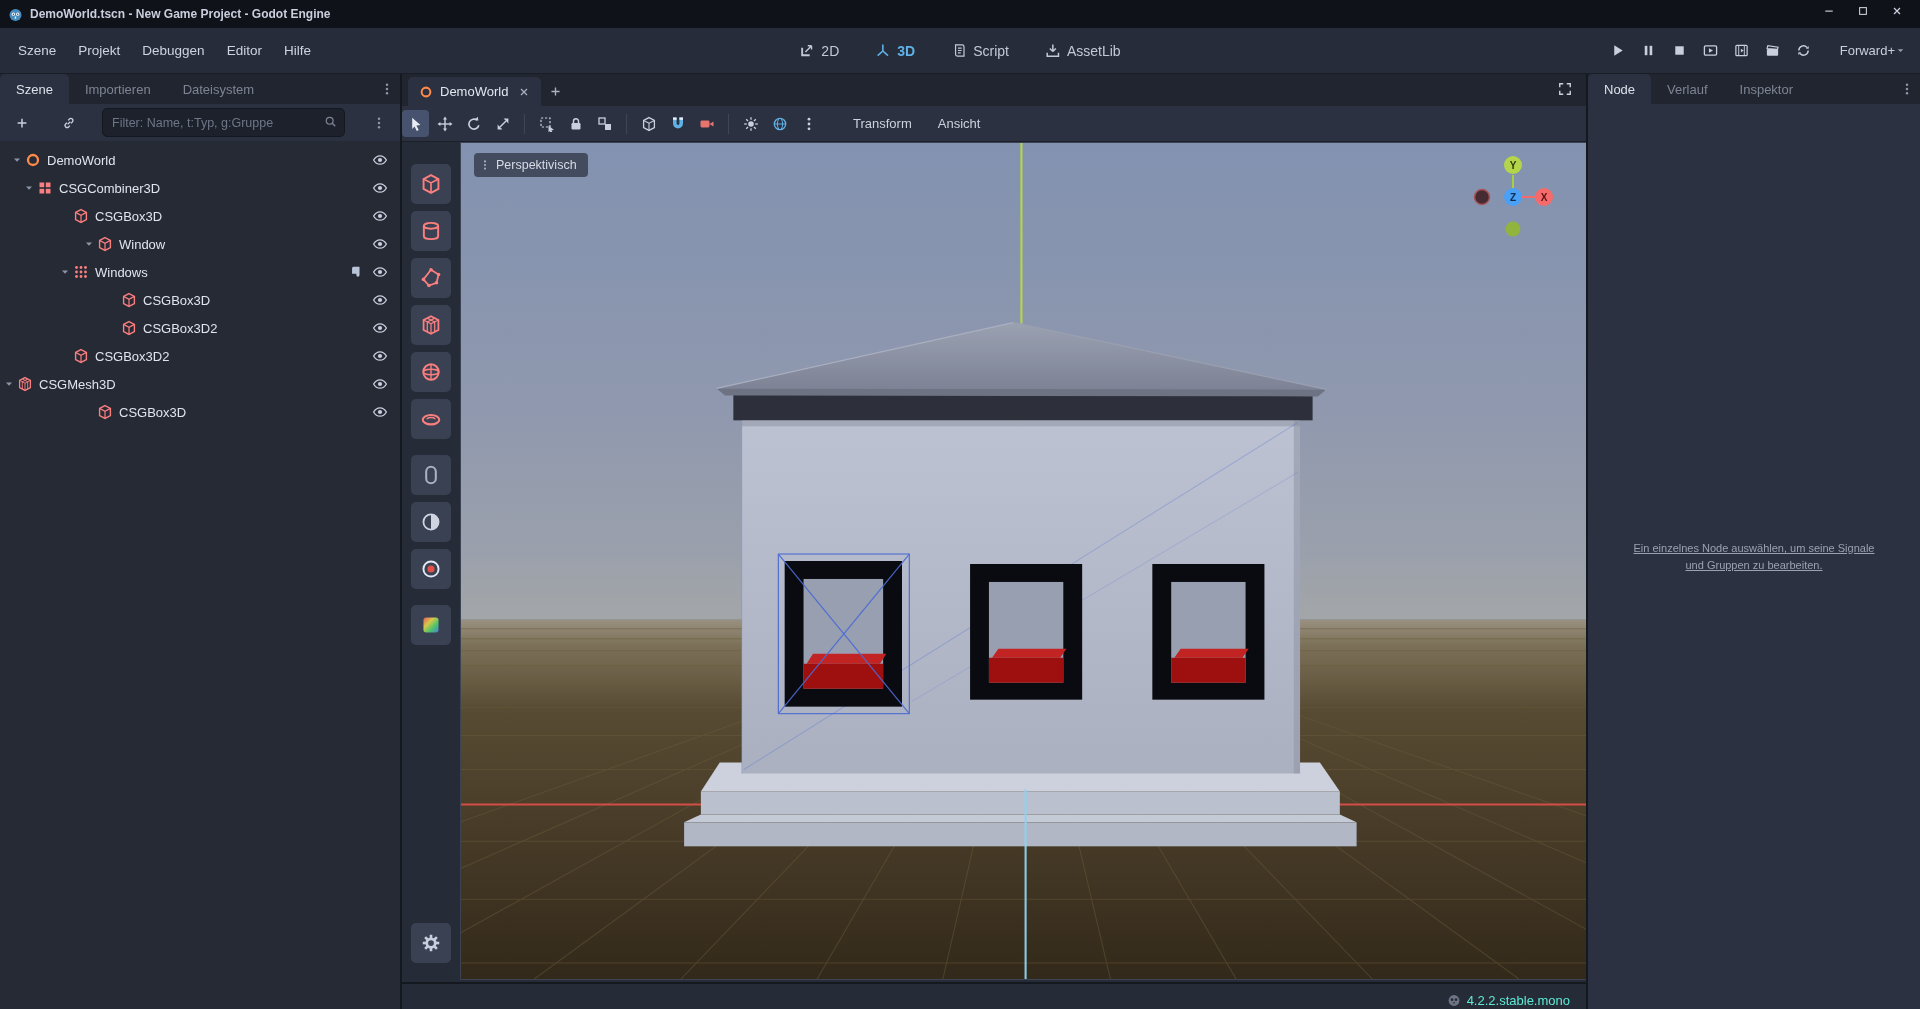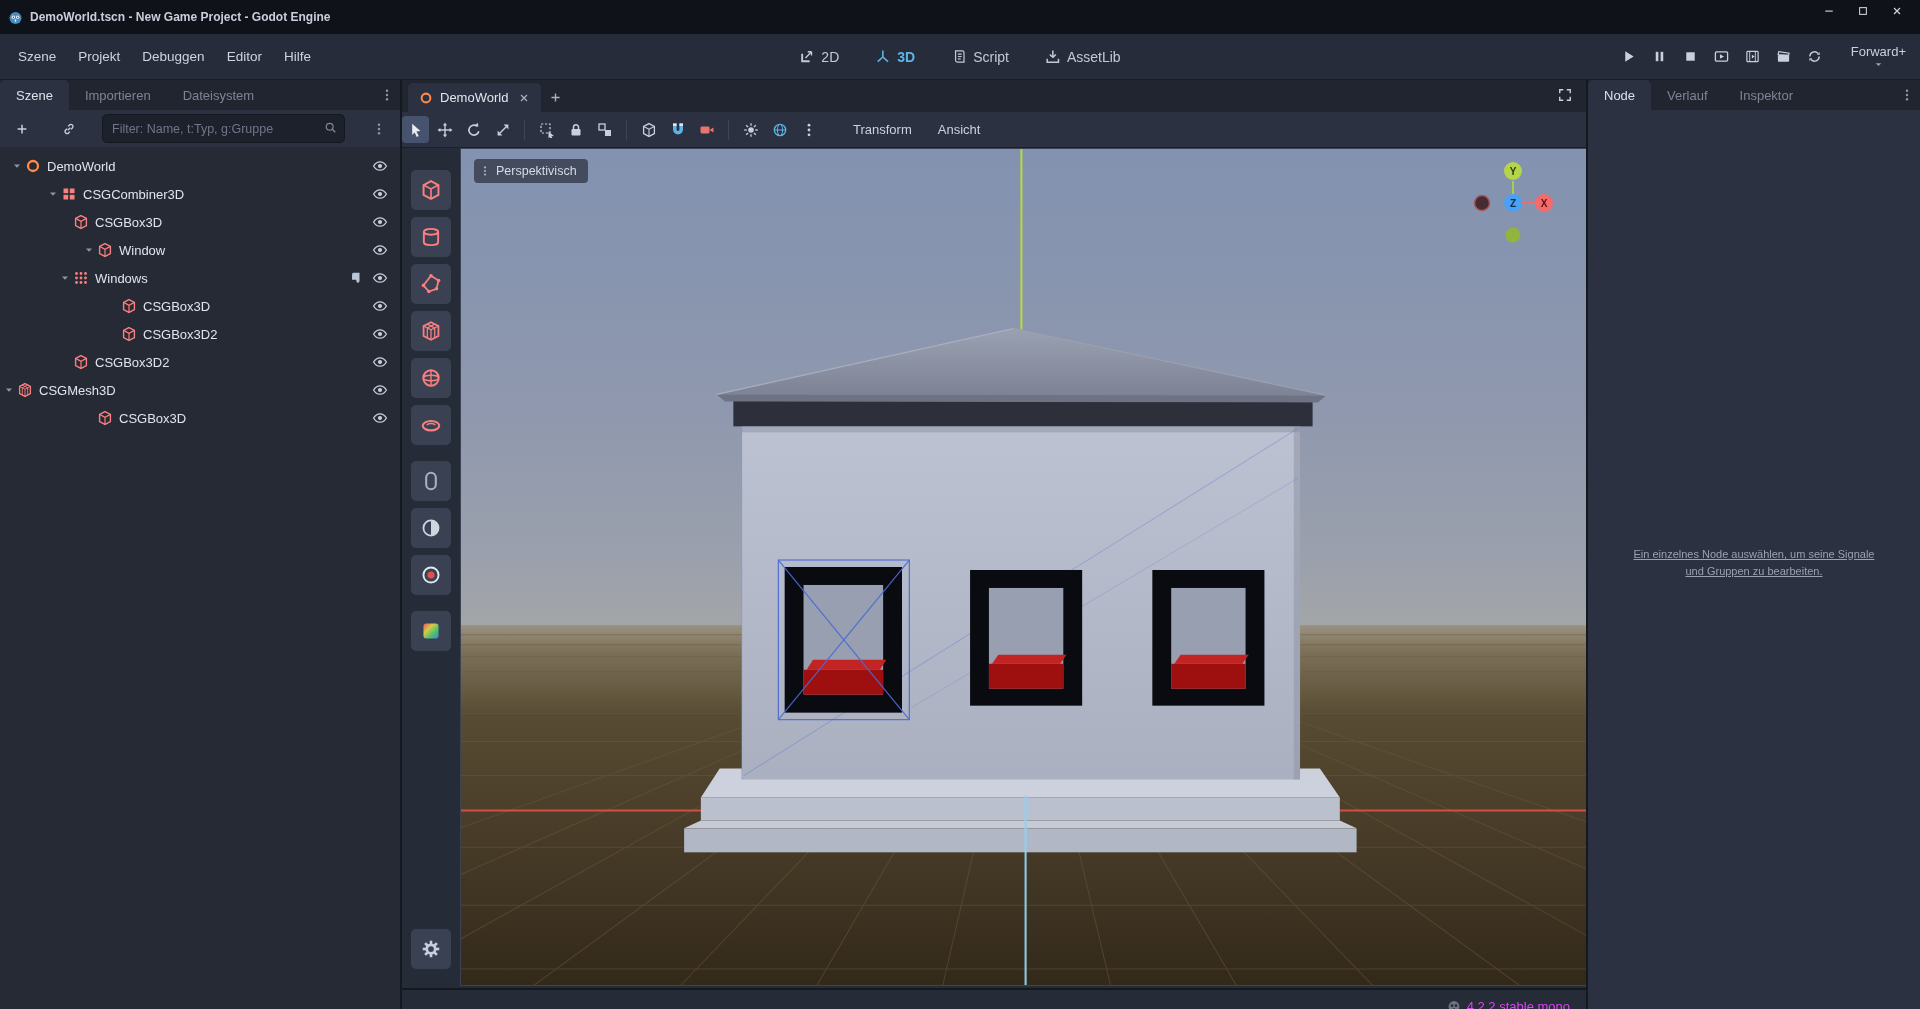--- a/index.html
+++ b/index.html
@@ -10,7 +10,7 @@
     -webkit-font-smoothing:antialiased;
   }
   
-  .titlebar{height:34px;background:#0f1218;display:flex;align-items:center;padding:0 8px;position:relative;}
+  .titlebar{height:28px;background:#0f1218;display:flex;align-items:center;padding:0 8px;position:relative;}
   .titlebar .logo{display:flex;align-items:center;margin-right:7px;}
   .title-text{font-size:12px;color:#c9cedd;font-weight:bold;}
   .win-controls{position:absolute;right:6px;top:0;height:22px;display:flex;align-items:center;}

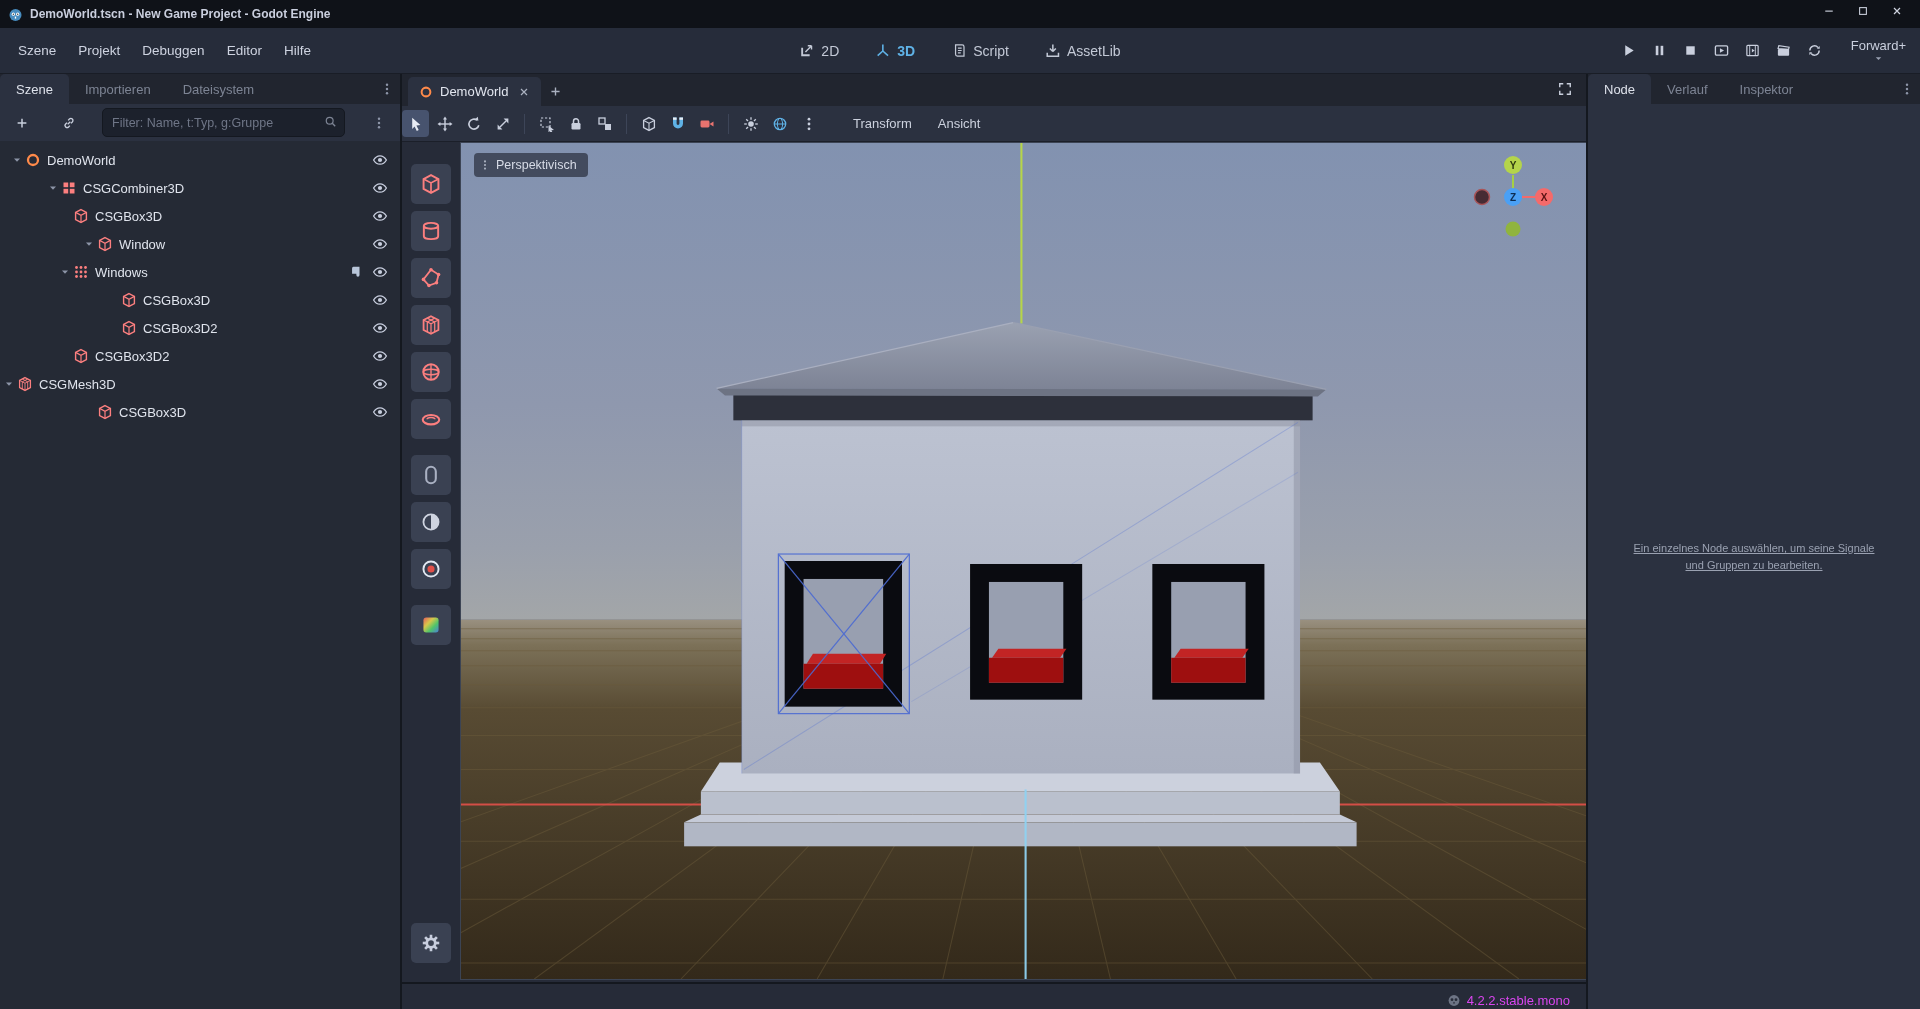--- a/index.html
+++ b/index.html
@@ -24,7 +24,7 @@
   .ws-item.active{color:#5fb2e6;font-weight:bold;}
   .playback{position:absolute;right:14px;display:flex;align-items:center;gap:9px;}
   .pb-btn{width:22px;height:22px;display:flex;align-items:center;justify-content:center;border-radius:3px;}
-  .renderer{display:flex;align-items:center;color:#c9cfdd;font-size:13px;margin-left:16px;flex-direction:column;}
+  .renderer{display:flex;align-items:center;color:#c9cfdd;font-size:13px;margin-left:16px;}
   
   .main{display:flex;height:942px;}
   .left-dock{width:402px;box-sizing:border-box;border-right:2px solid #14181f;background:#2b3140;display:flex;flex-direction:column;}

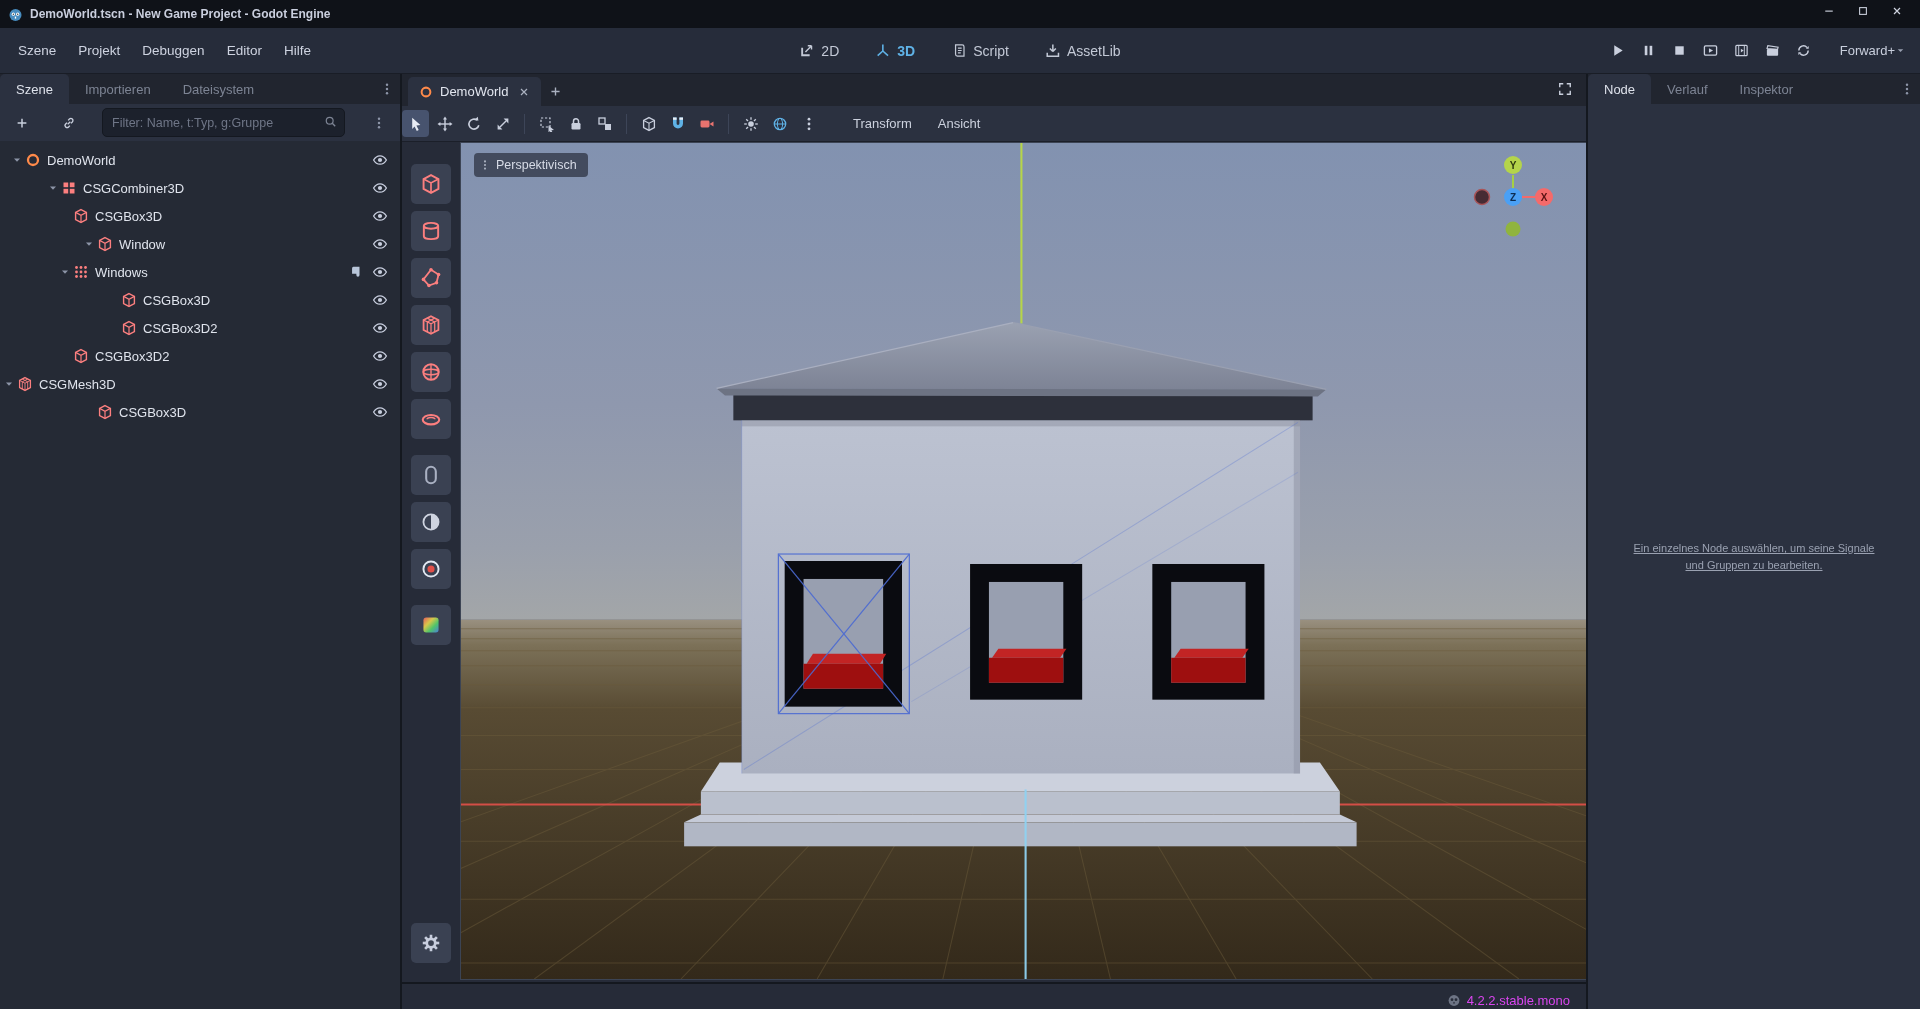--- a/index.html
+++ b/index.html
@@ -286,7 +286,7 @@
             </span>
      </span>
         </div>
-        <div class="tree-row" style="padding-left:44px">
+        <div class="tree-row" style="padding-left:20px">
      <span class="tree-arrow">
             <svg width="12" height="12" viewBox="0 0 16 16">
               <path d="M4 6l4 4.2L12 6z" fill="#8d95a8"></path>

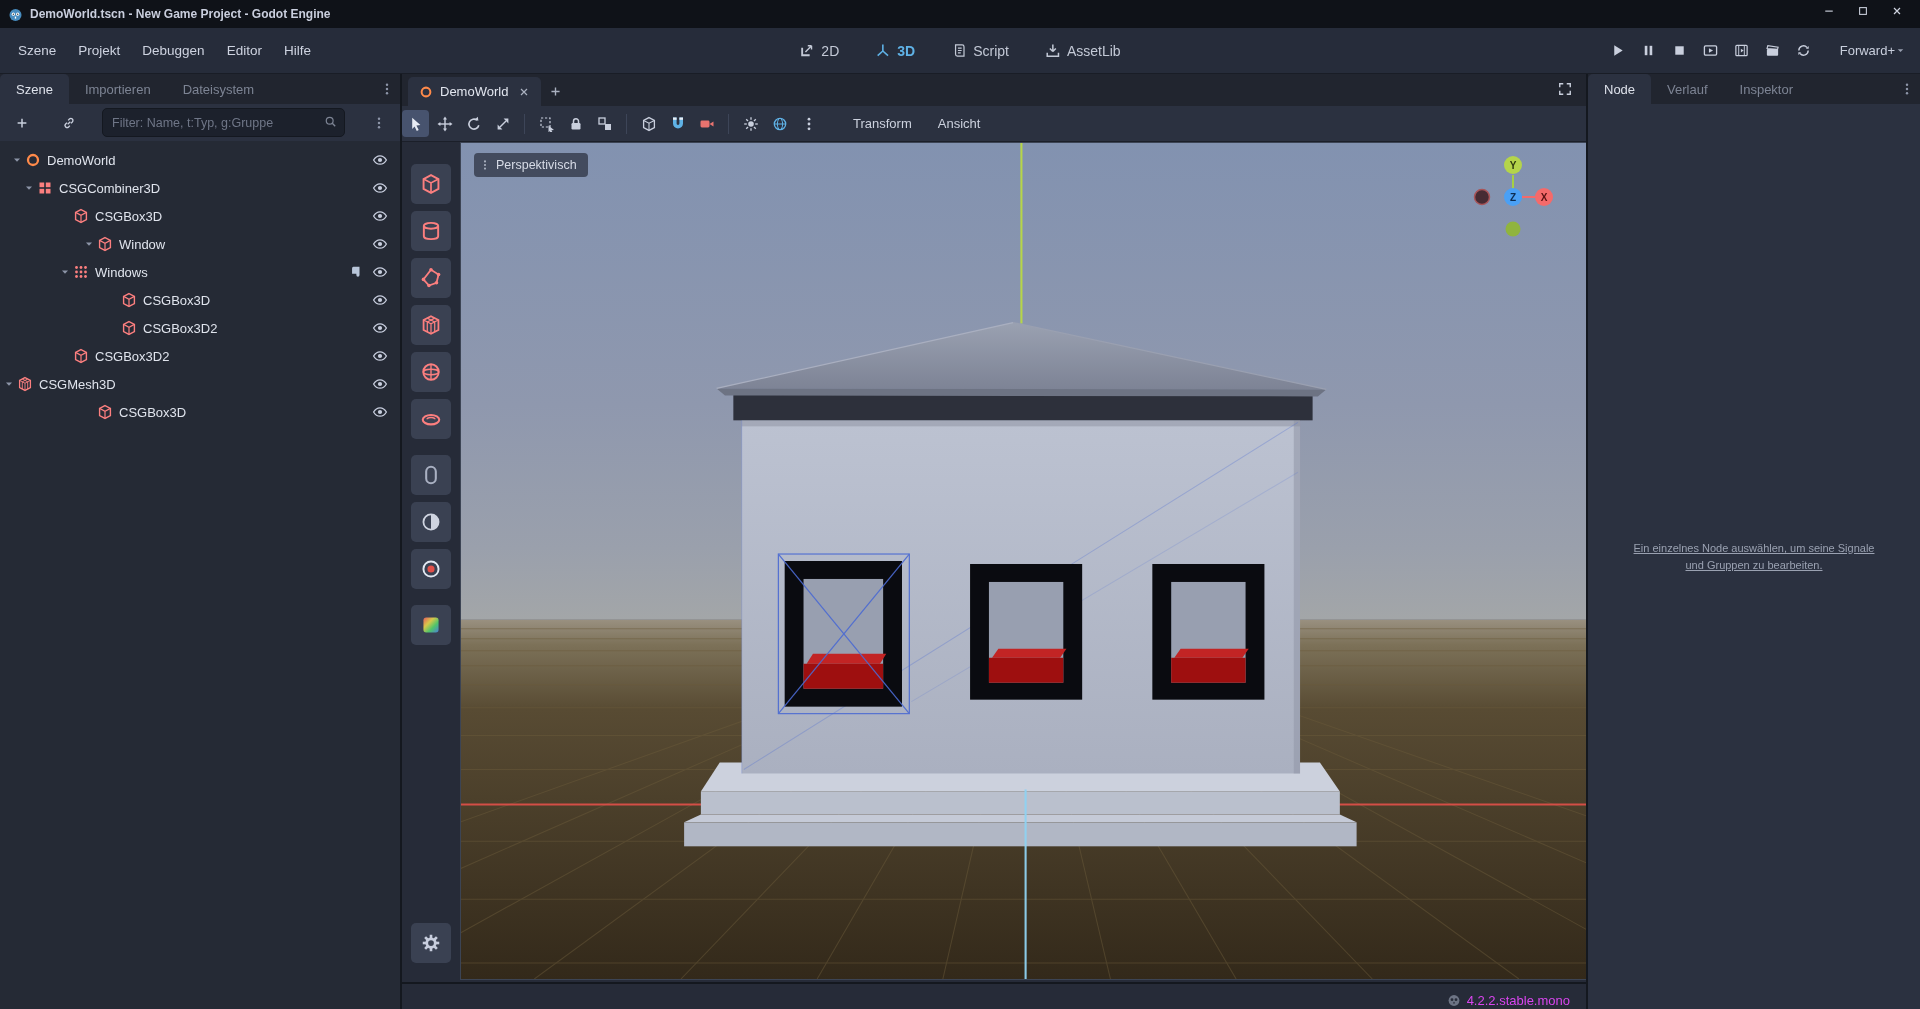--- a/index.html
+++ b/index.html
@@ -73,7 +73,7 @@
   
   .bottom-tabs{height:34px;background:#262b38;border-top:2px solid #14181f;display:flex;align-items:center;gap:2px;padding:0 10px;flex:none;box-sizing:border-box;}
   .bt-tab{padding:5px 11px;font-size:13px;color:#99a0b0;border-radius:4px;}
-  .bt-version{margin-left:auto;display:flex;gap:6px;align-items:center;color:#d946ef;font-size:13px;padding-right:6px;}
+  .bt-version{margin-left:auto;display:flex;gap:6px;align-items:center;color:#5eead4;font-size:13px;padding-right:6px;}
   
   .node-empty{margin-top:436px;padding:0 38px;text-align:center;font-size:11px;color:#9aa1b1;line-height:1.55;text-decoration:underline;}
 </style>

